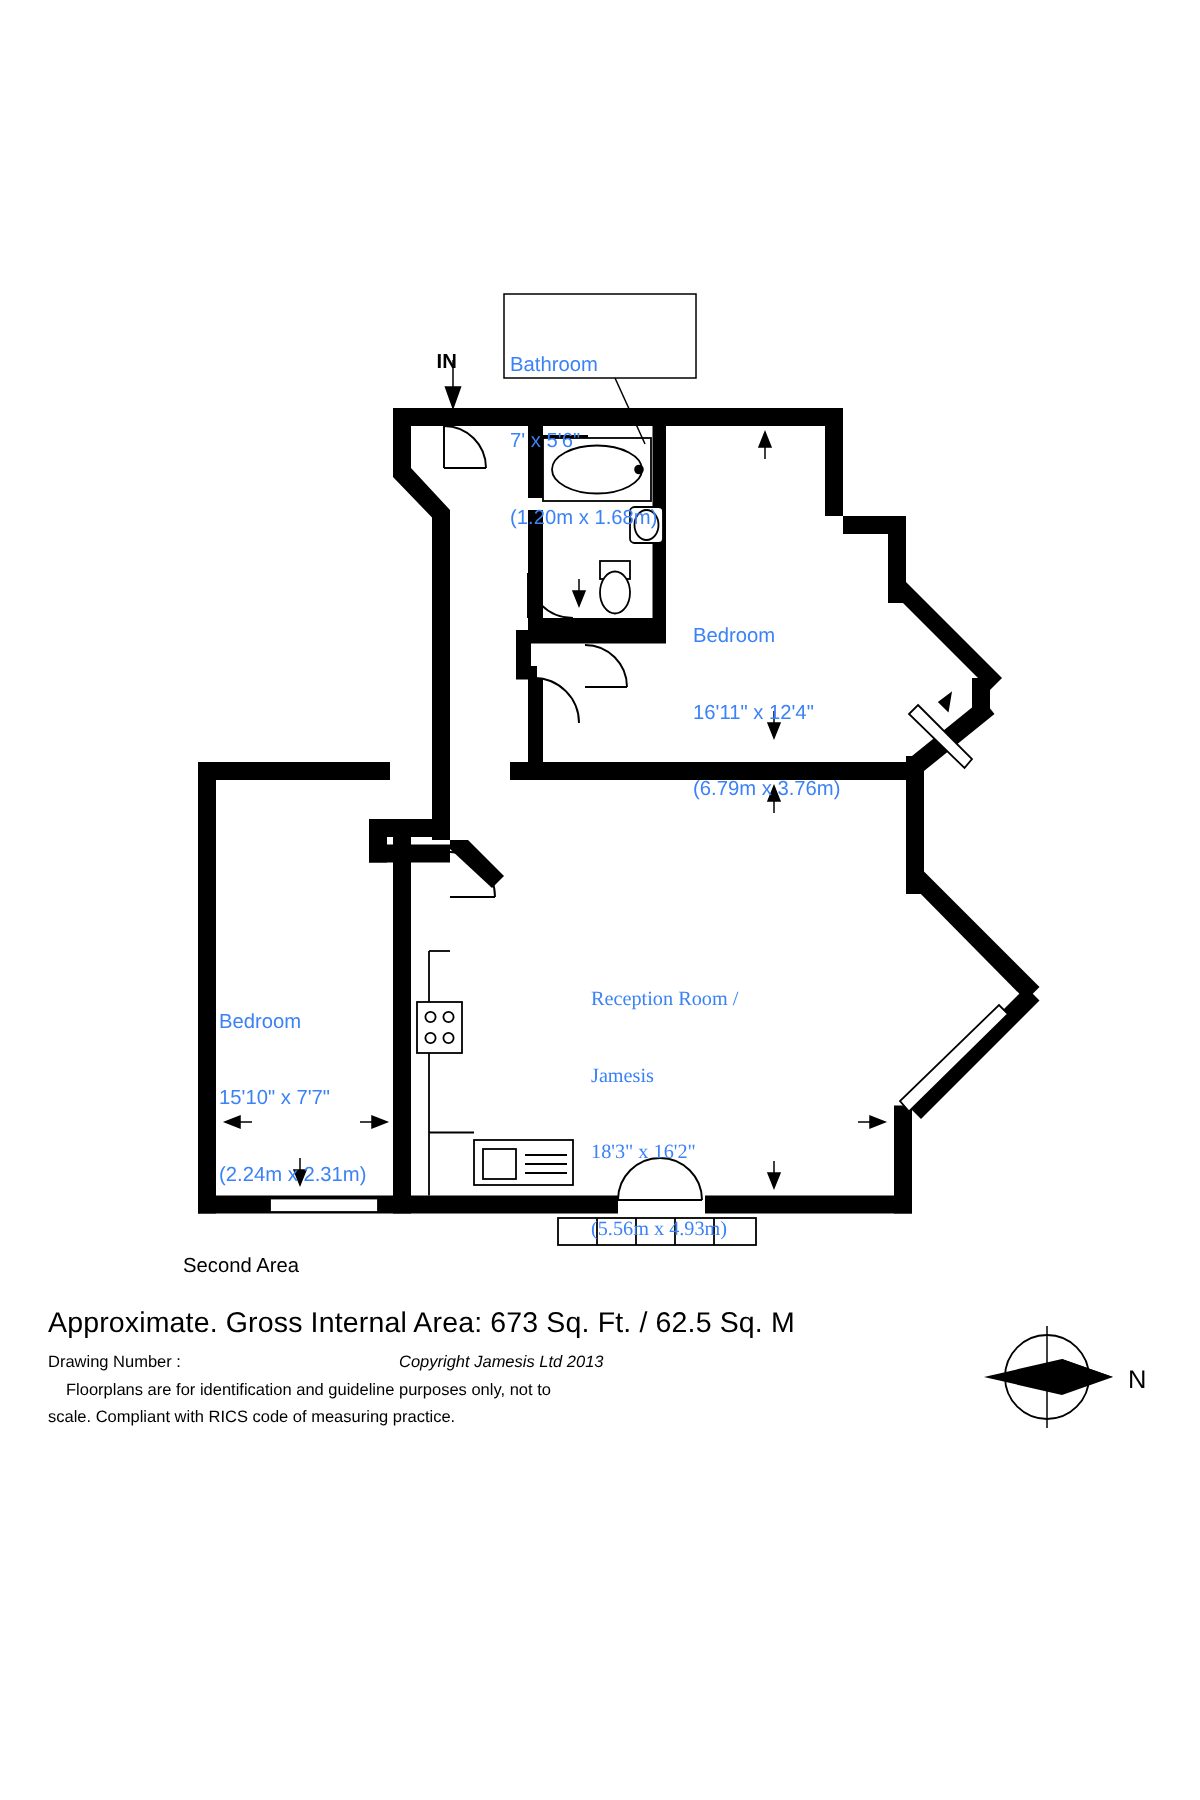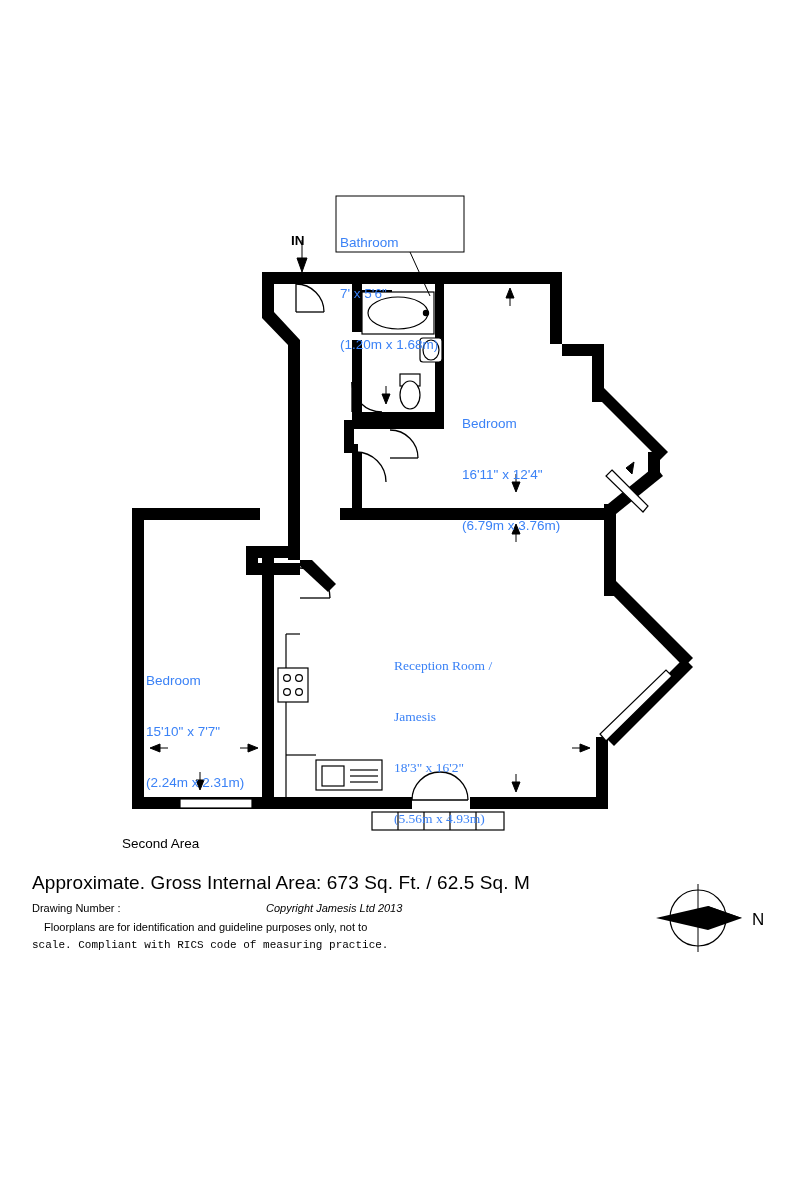--- a/index.html
+++ b/index.html
@@ -267,7 +267,7 @@
   <div class="footer-small" style="left:32px; top:900px;">Drawing Number :</div>
   <div class="footer-small" style="left:266px; top:900px;font-style:italic;">Copyright Jamesis Ltd 2013</div>
   <div class="footer-small" style="left:32px; top:919px;margin-left:12px;">Floorplans are for identification and guideline purposes only, not to</div>
-  <div class="footer-small" style="left:32px; top:937px;font-family:Liberation Mono, monospace;">scale. Compliant with RICS code of measuring practice.</div>
+  <div class="footer-small" style="left:32px; top:937px;">scale. Compliant with RICS code of measuring practice.</div>
 
   <svg width="140" height="80" viewBox="0 0 140 80" style="position:absolute;left:648px;top:878px;">
     <circle cx="50" cy="40" r="28" fill="none" stroke="#000000" stroke-width="1.2"></circle>

